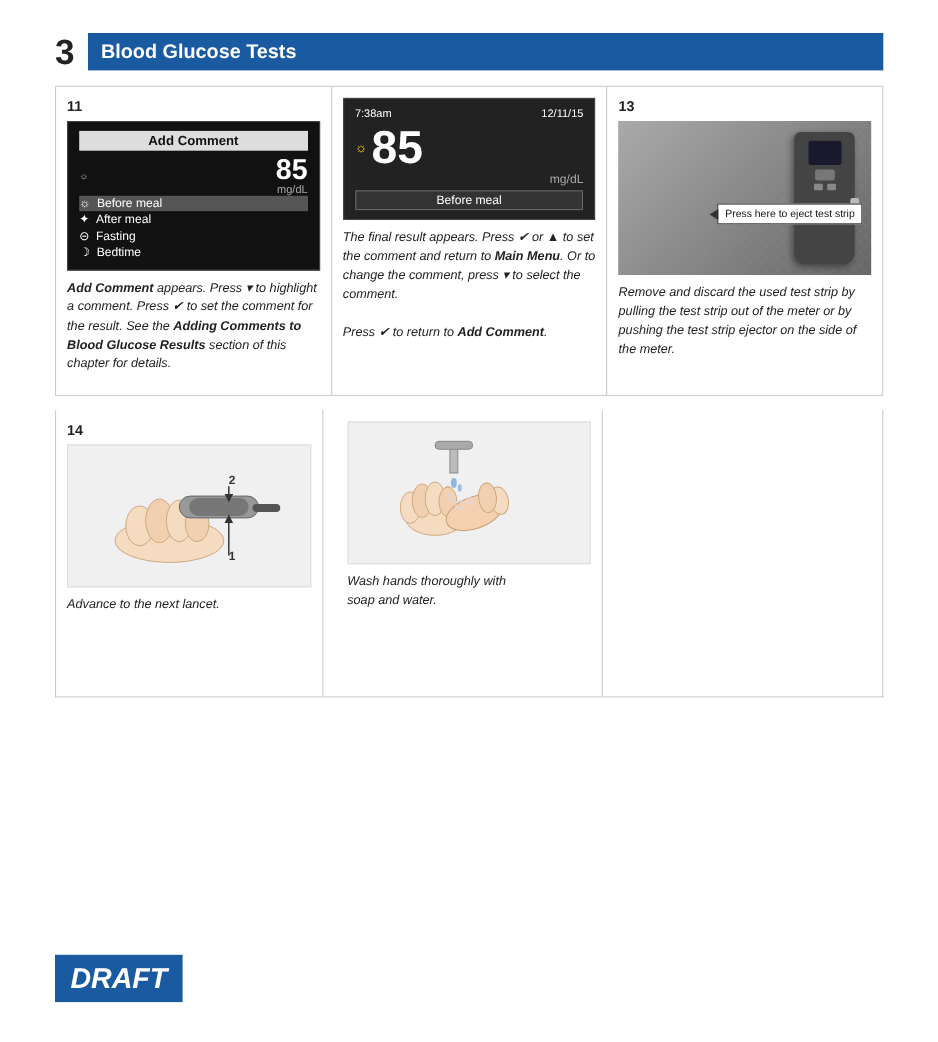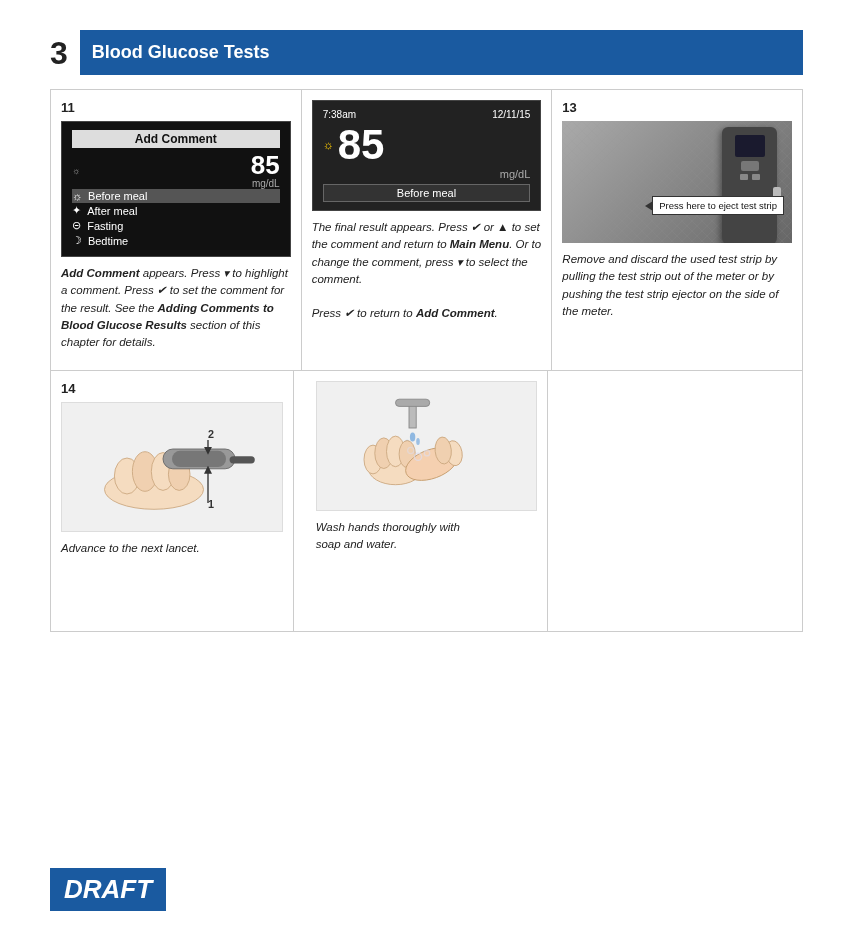--- a/index.html
+++ b/index.html
@@ -50,7 +50,7 @@
     .chapter-title-bar {
       background: #1a5aa0;
       flex: 1;
-      height: 45px;
+      height: 34px;
       display: flex;
       align-items: center;
       padding-left: 12px;

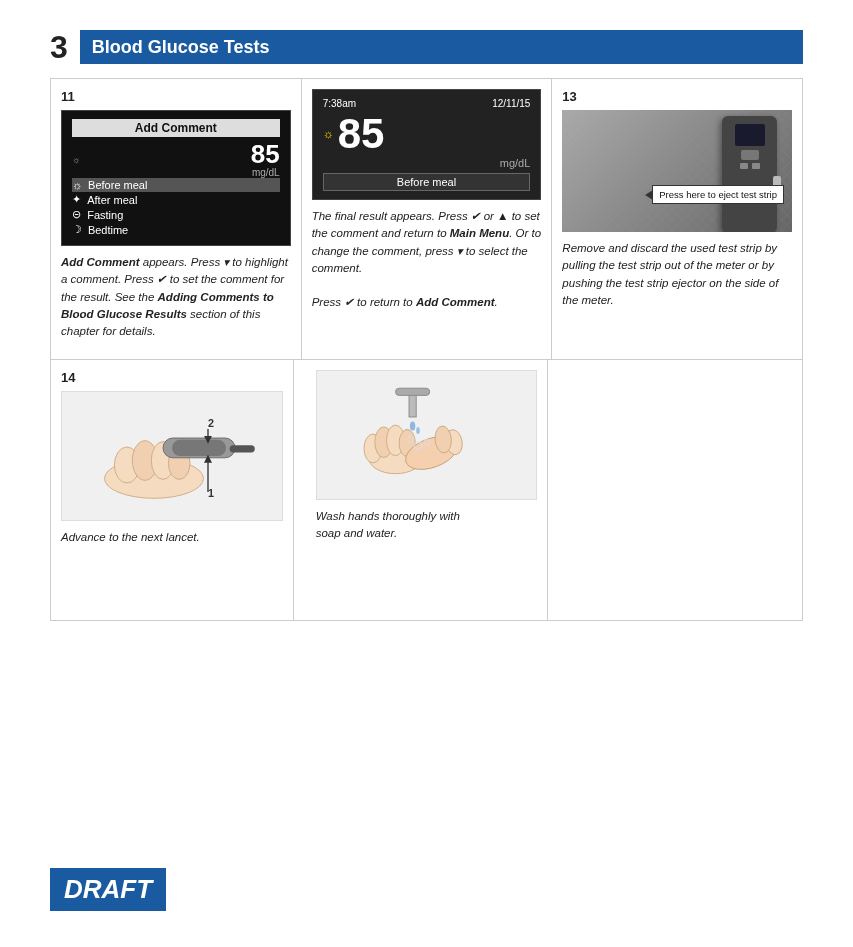--- a/index.html
+++ b/index.html
@@ -66,7 +66,7 @@
       display: flex;
       gap: 0;
       border: 1px solid #ccc;
-      margin-bottom: 0;
+      margin-bottom: 13px;
     }
     .grid-bottom {
       display: flex;

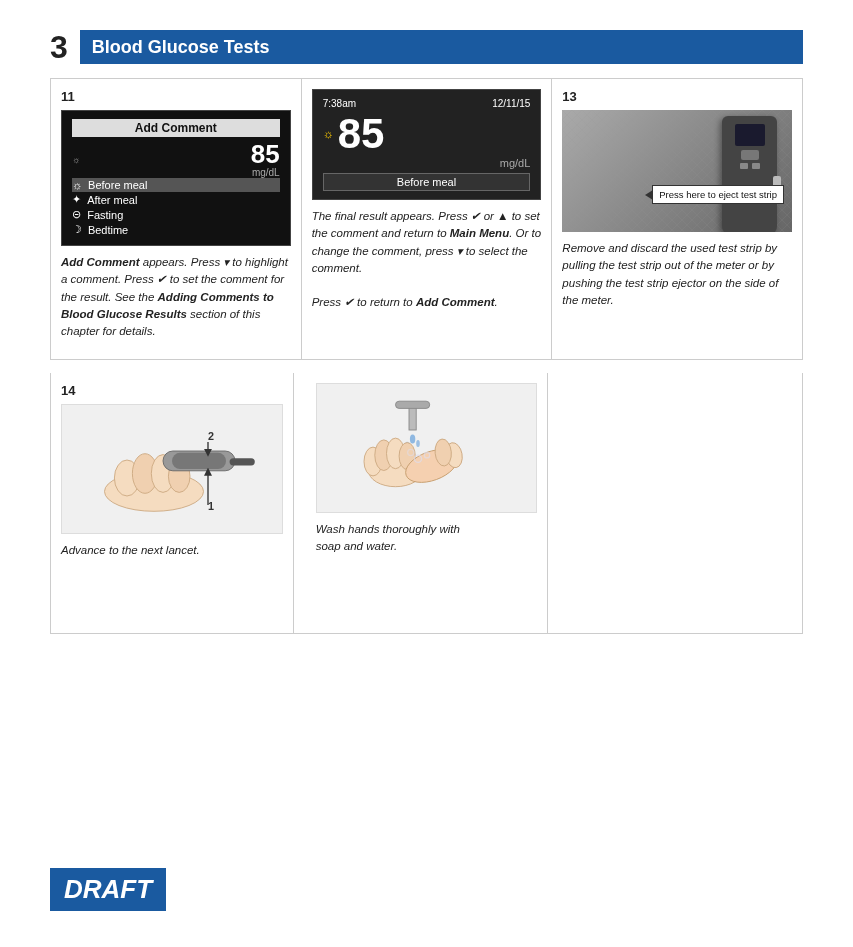--- a/index.html
+++ b/index.html
@@ -250,12 +250,12 @@
 
     .cell-13-img {
       width: 100%;
-      height: 122px;
+      height: 140px;
       background: linear-gradient(135deg, #aaa 0%, #888 50%, #666 100%);
       margin-bottom: 8px;
       position: relative;
       display: flex;
-      align-items: center;
+      align-items: flex-start;
       justify-content: flex-end;
       overflow: hidden;
     }

